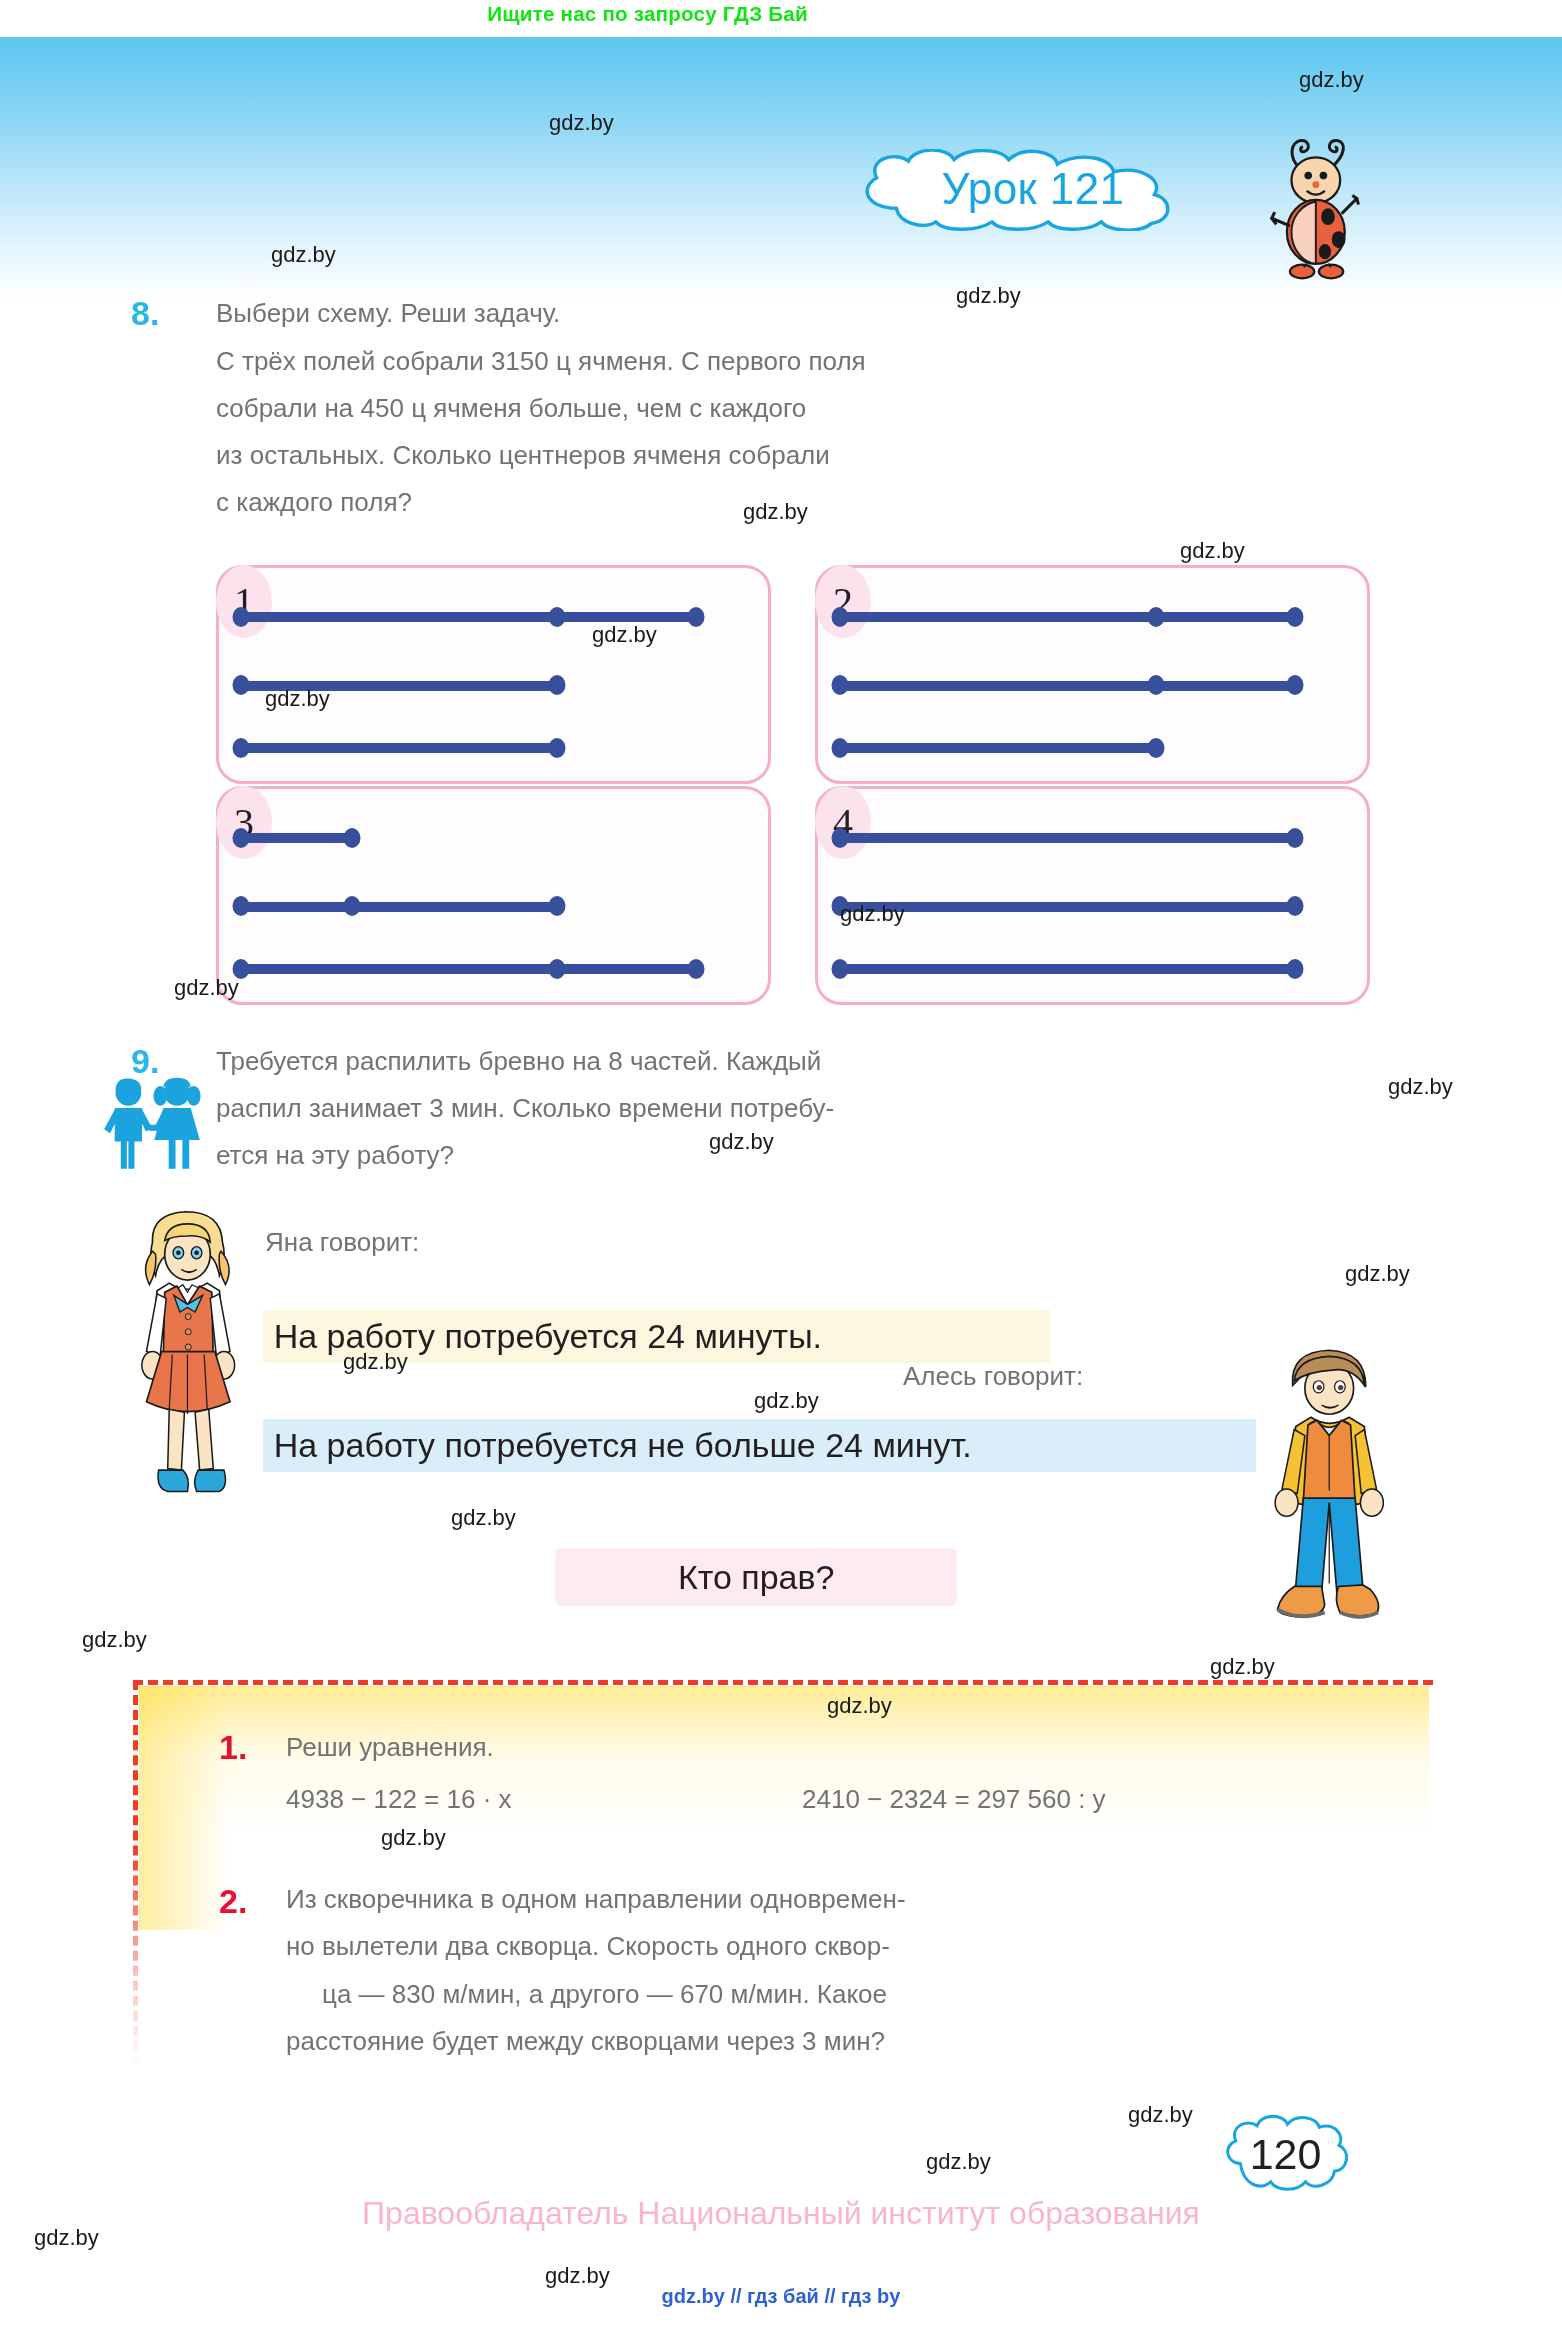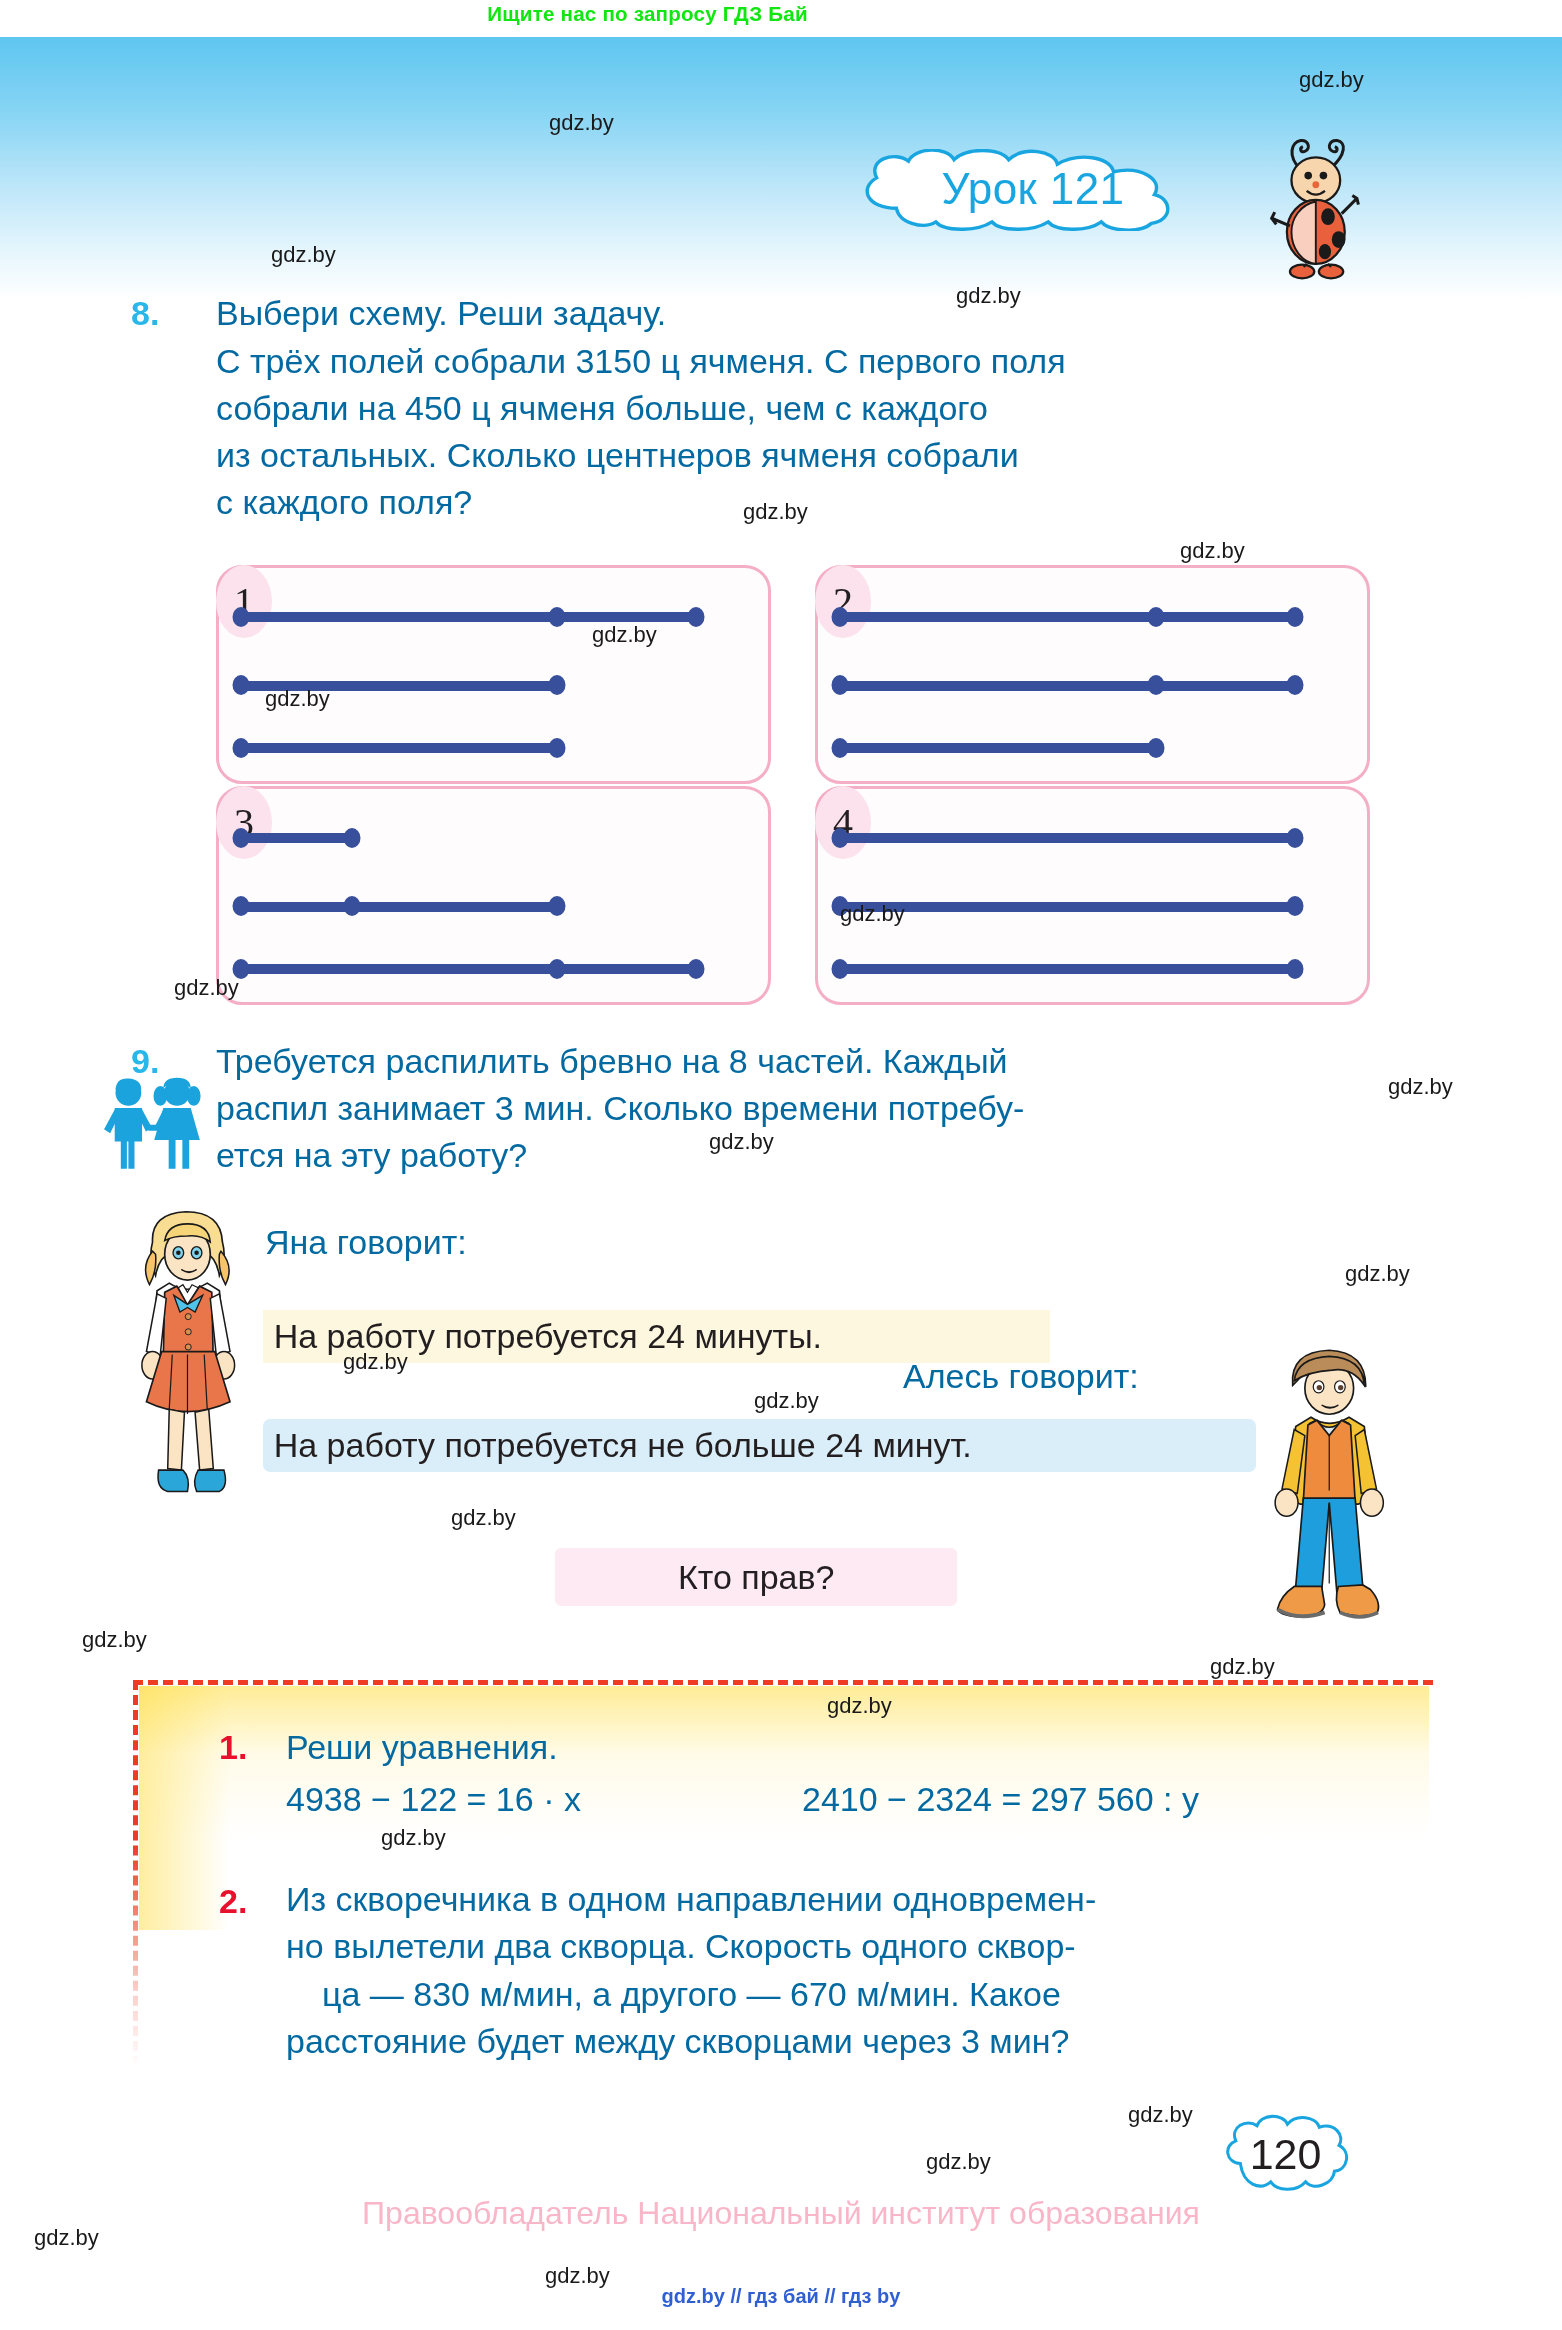--- a/index.html
+++ b/index.html
@@ -46,7 +46,7 @@
     font-family:"Liberation Sans",sans-serif;
   }
   .body-txt{
-    position:absolute;color:#0369a1;font-size:34px;line-height:46px;
+    position:absolute;color:#737373;font-size:26px;line-height:46px;
     font-family:"Liberation Sans",sans-serif;
   }
   .just{text-align:justify;text-align-last:left;}

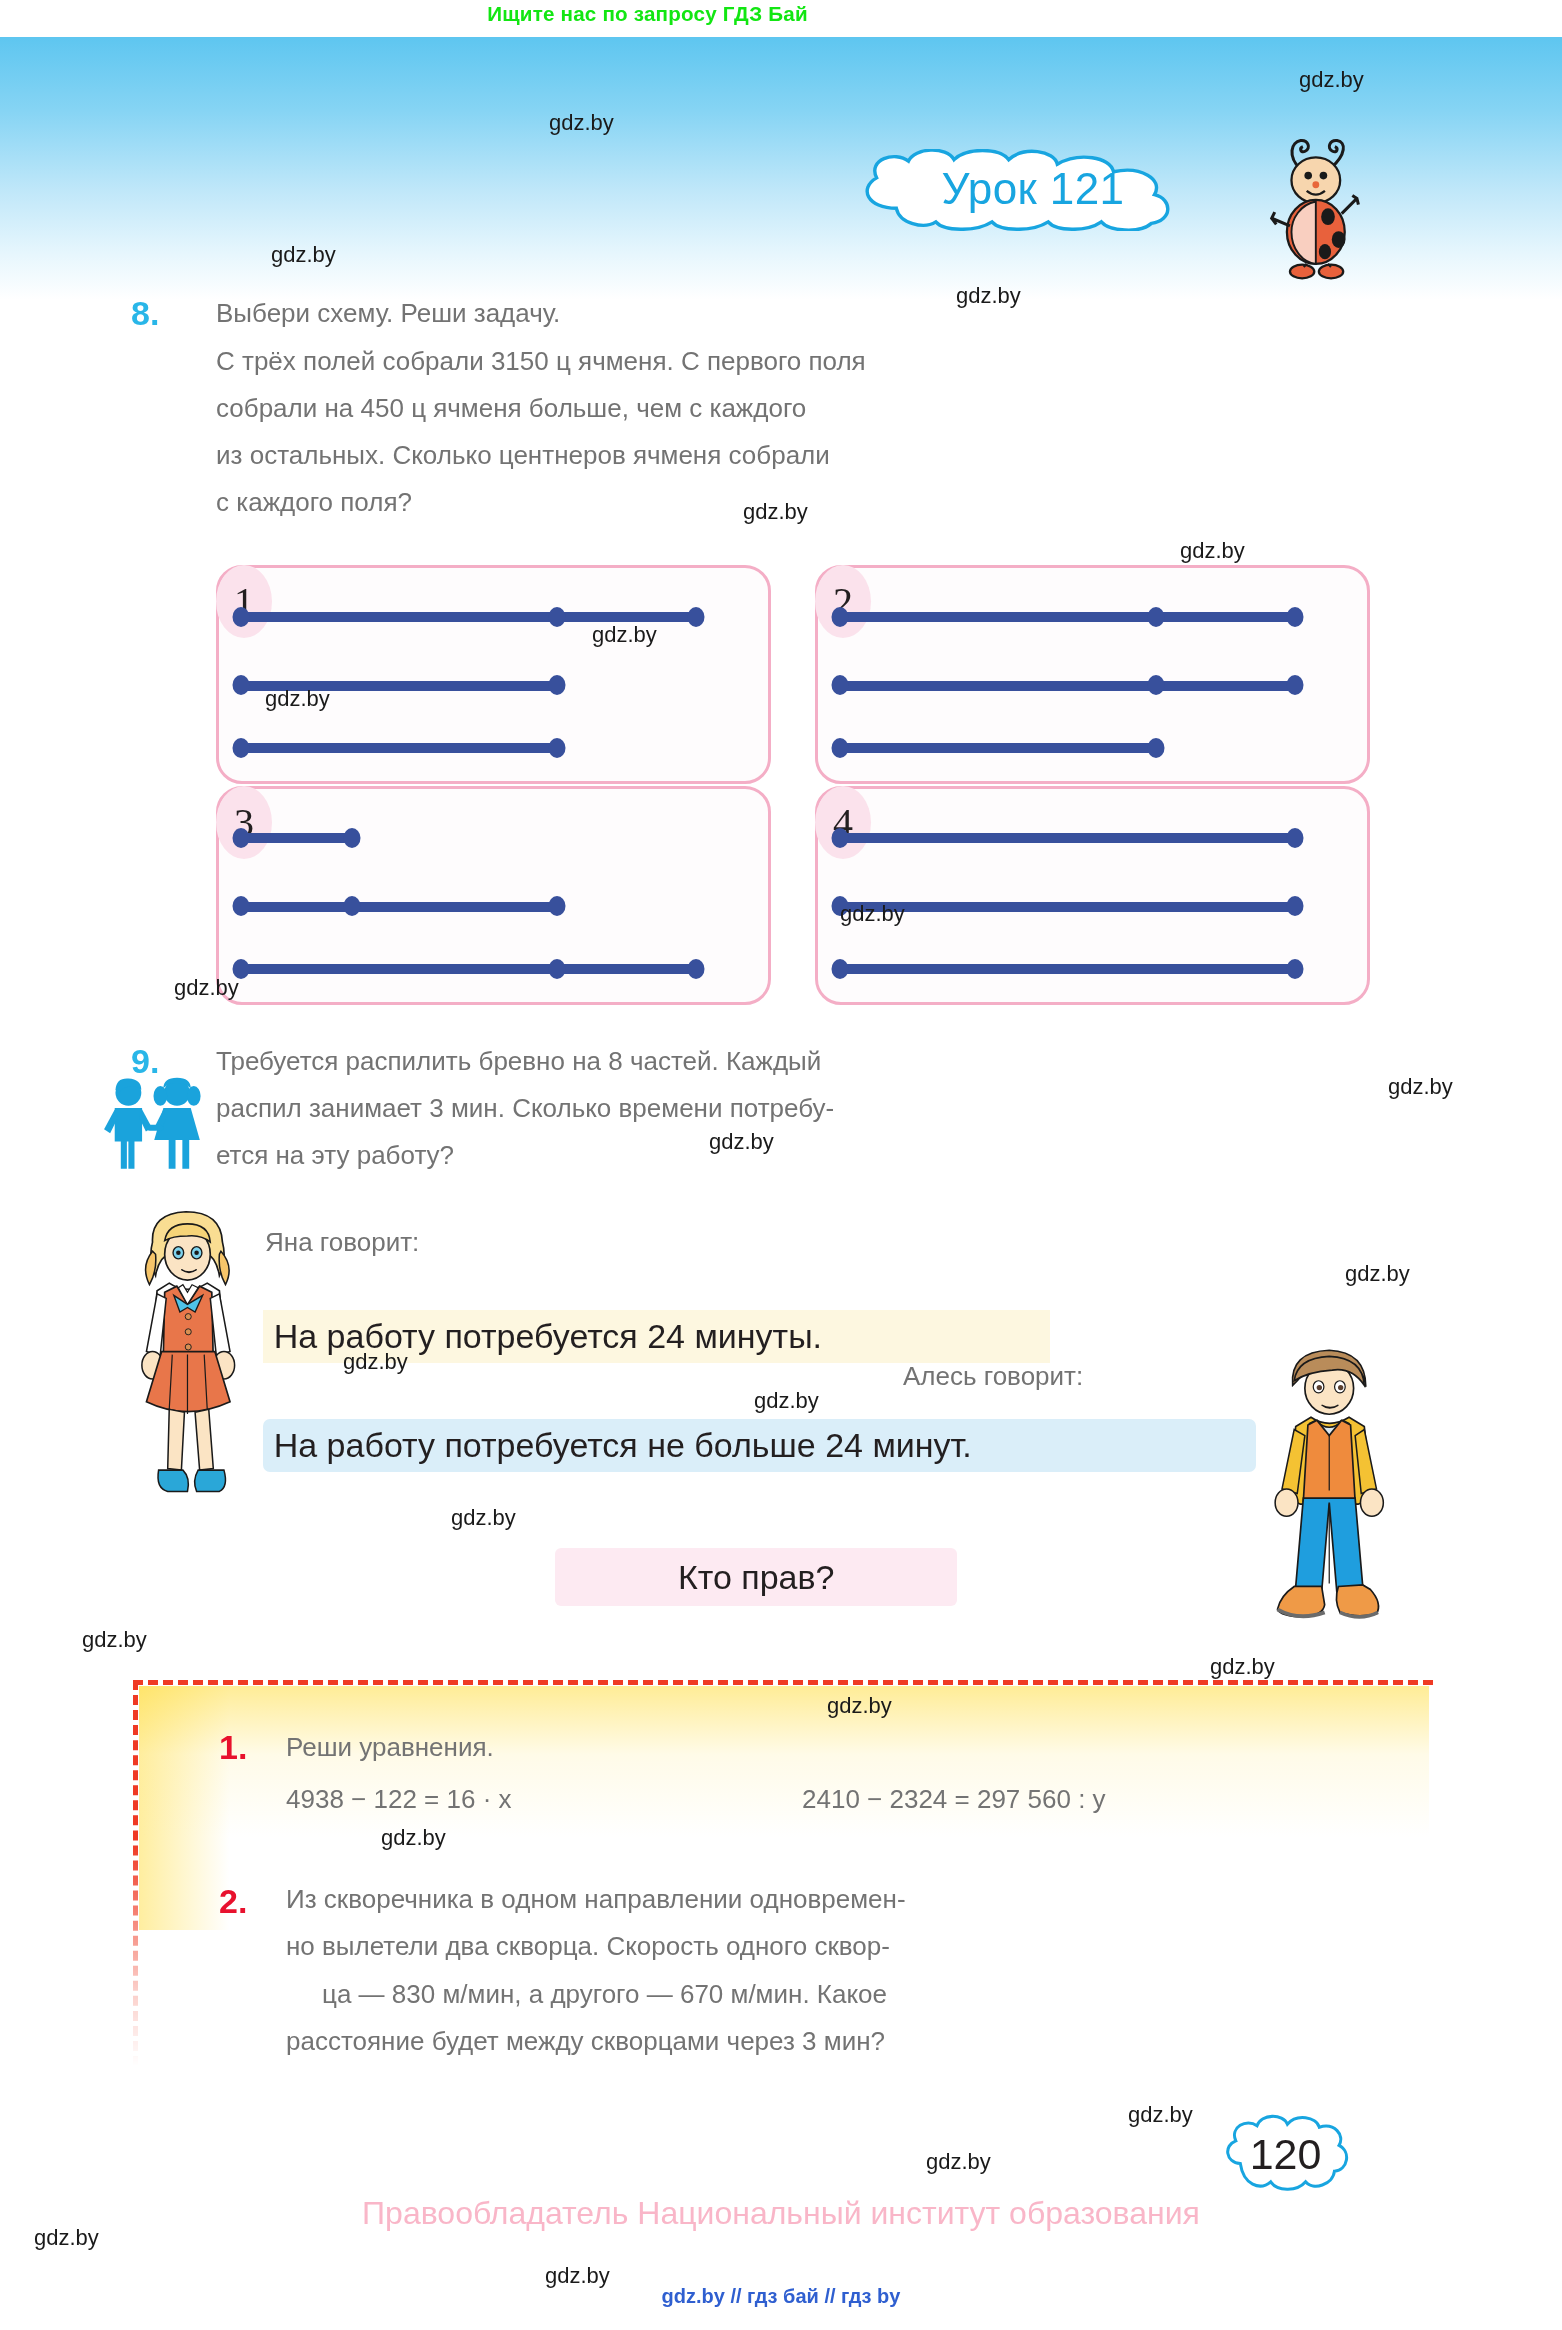--- a/index.html
+++ b/index.html
@@ -277,7 +277,7 @@
   </div>
 
   <div class="body-txt" style="left:903px;top:1353px;">Алесь говорит:</div>
-  <div class="bubble bub-blue" style="left:263px;top:1419px;width:972px;height:53px;border-radius:7px;">
+  <div class="bubble bub-blue" style="left:263px;top:1419px;width:972px;height:53px;">
     <span>На работу потребуется не больше 24 минут.</span>
   </div>
 

